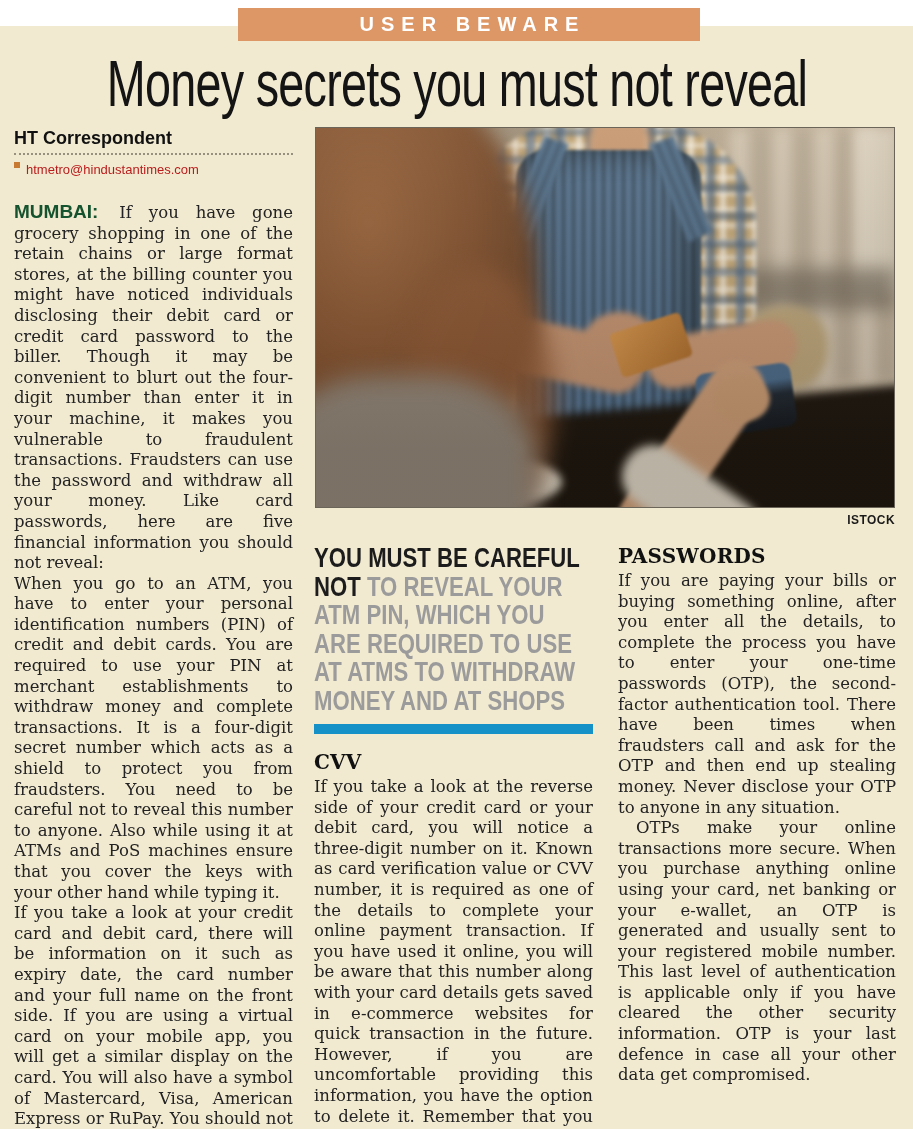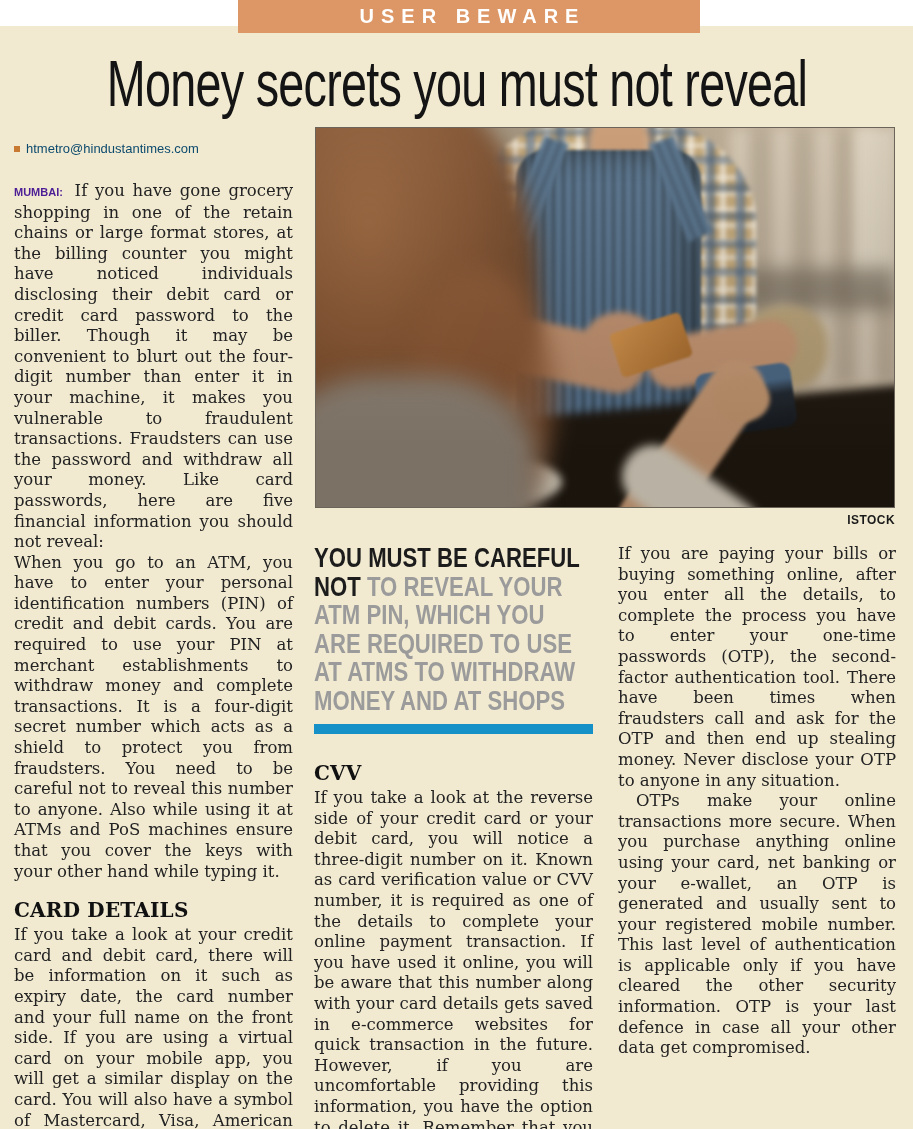--- a/index.html
+++ b/index.html
@@ -8,7 +8,7 @@
   .top-strip{position:absolute;left:0;top:0;width:913px;height:26px;background:#ffffff;}
 
   
-  .kicker{position:absolute;left:238px;top:0;width:462px;height:33px;background:#dd9766;
+  .kicker{position:absolute;left:238px;top:8px;width:462px;height:33px;background:#dd9766;
           display:flex;align-items:center;justify-content:center;z-index:5;}
   .kicker span{color:#fff;font-weight:700;font-size:20px;letter-spacing:7px;padding-left:7px;}
 

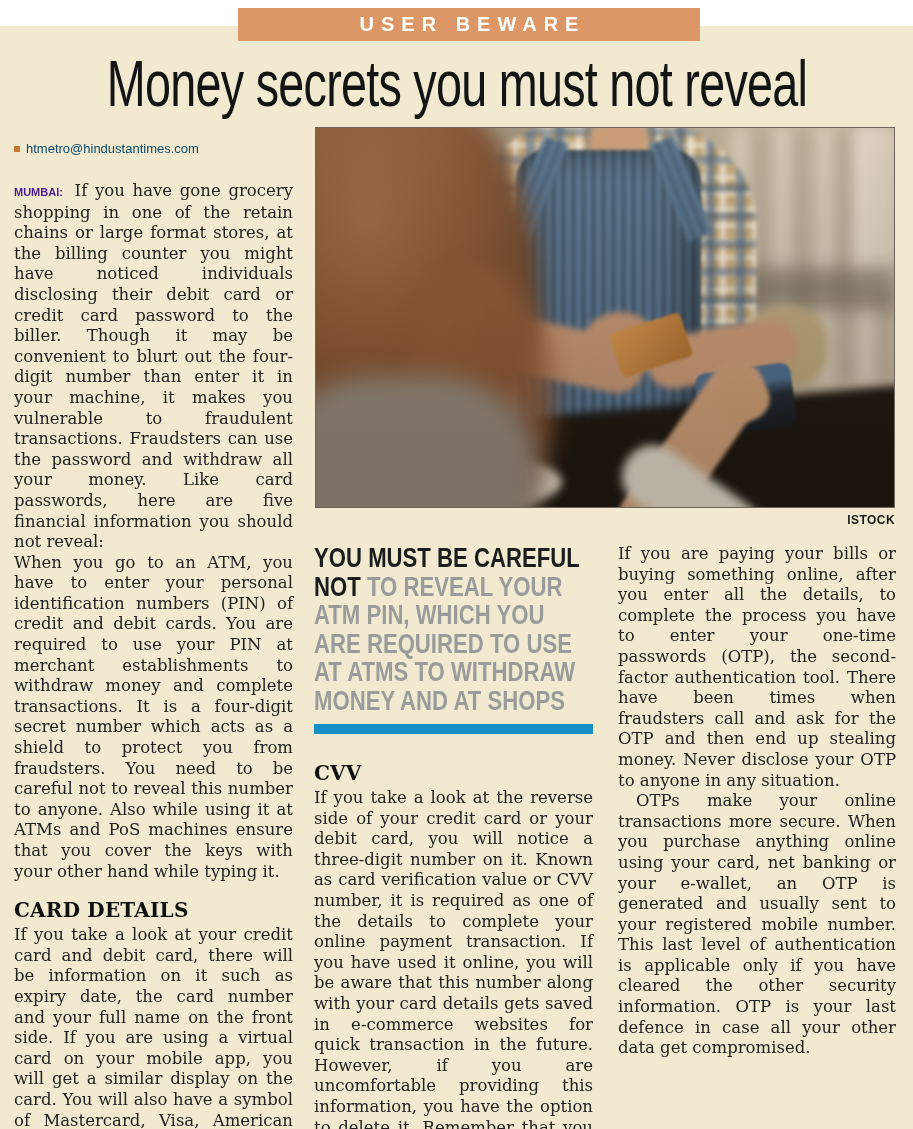--- a/index.html
+++ b/index.html
@@ -148,6 +148,7 @@
   <div class="credit">ISTOCK</div>
 
   <div class="col col-left">
+    <div class="byline-name">HT Correspondent</div>
     <div class="email-row">
       <span class="bullet-sq"></span>
       <span>htmetro@hindustantimes.com</span>

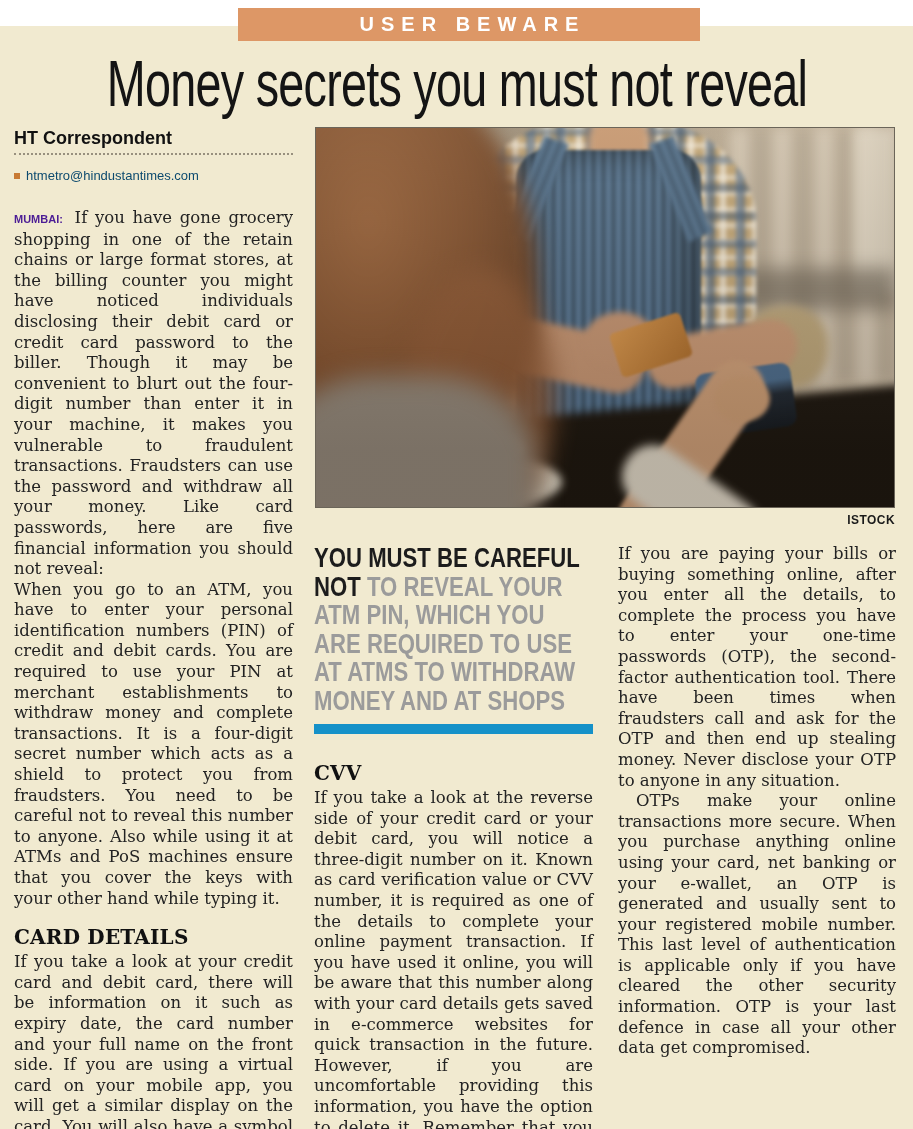--- a/index.html
+++ b/index.html
@@ -26,8 +26,8 @@
 
   .byline-name{font-weight:700;font-size:18px;color:#111;padding-bottom:4px;
                border-bottom:2px dotted #98907e;}
-  .email-row{margin-top:13px;display:flex;align-items:center;gap:6px;
-             font-size:13px;color:#0c4a6e;}
+  .email-row{margin-top:7px;display:flex;gap:6px;
+             font-size:13px;color:#b91c1c;}
   .bullet-sq{width:6px;height:6px;background:#c87a33;flex:0 0 auto;}
 
   .body-text{font-family:"DejaVu Serif",serif;font-size:16.5px;line-height:20.6px;

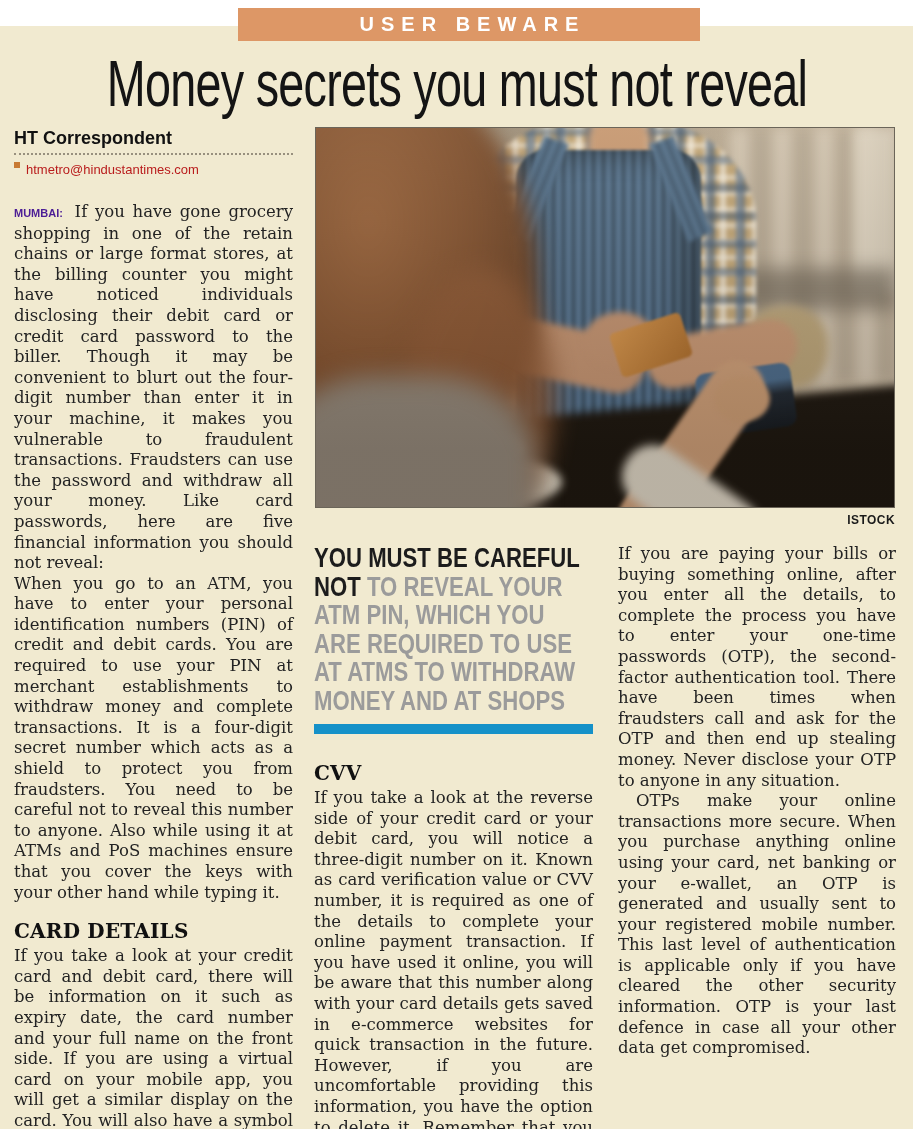--- a/index.html
+++ b/index.html
@@ -33,7 +33,7 @@
   .body-text{font-family:"DejaVu Serif",serif;font-size:16.5px;line-height:20.6px;
              color:#232323;text-align:justify;margin:0;}
   .intro{margin-top:25px;}
-  .dateline{font-family:"Liberation Sans",sans-serif;font-weight:700;font-size:11px;color:#4c1d95;margin-right:4px;}
+  .dateline{font-family:"Liberation Sans",sans-serif;font-weight:700;font-size:19px;color:#14532d;margin-right:4px;}
 
   .section-h{font-family:"DejaVu Serif",serif;font-weight:700;font-size:20px;color:#111;
              letter-spacing:.2px;margin:16px 0 3px 0;}

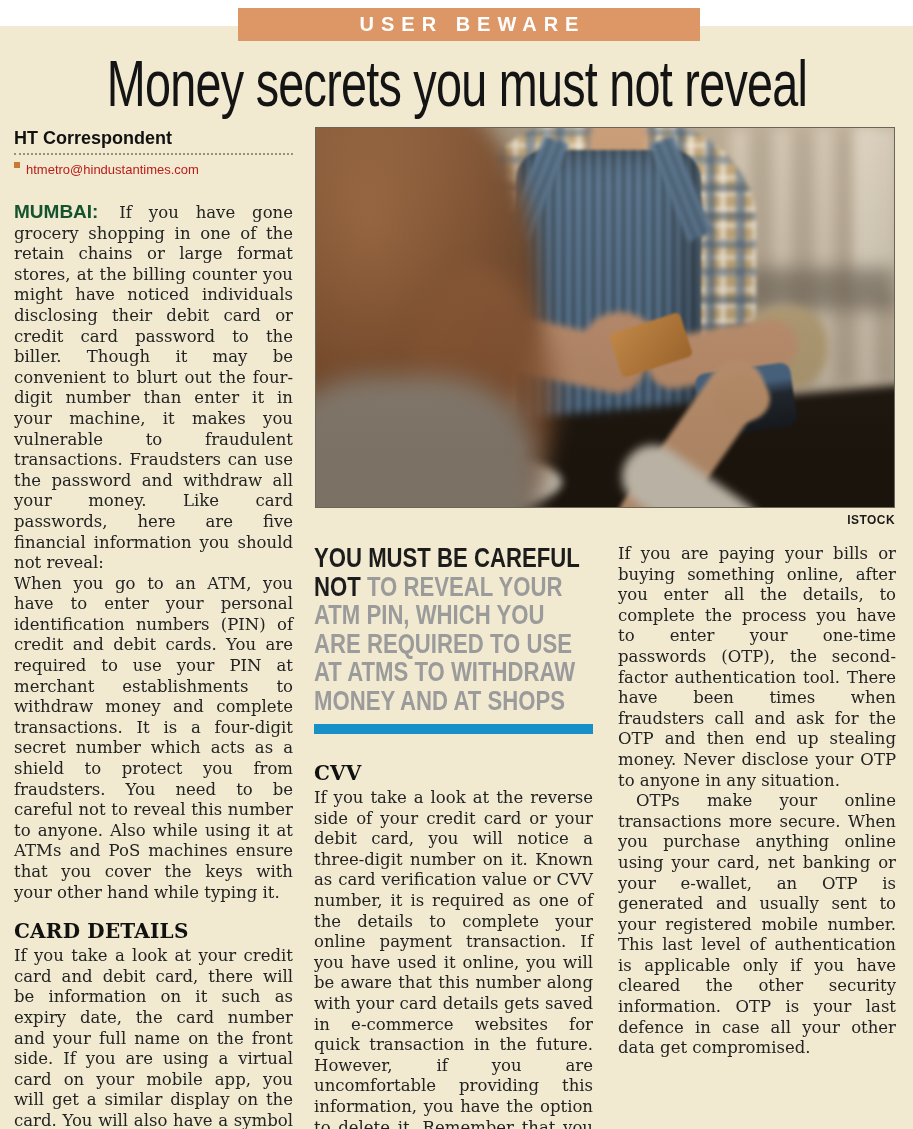--- a/index.html
+++ b/index.html
@@ -172,6 +172,7 @@
   </div>
 
   <div class="col col-right">
+    <div class="section-h first">PASSWORDS</div>
 
     <p class="body-text">If you are paying your bills or buying something online, after you enter all the details, to complete the process you have to enter your one-time passwords (OTP), the second-factor authentication tool. There have been times when fraudsters call and ask for the OTP and then end up stealing money. Never disclose your OTP to anyone in any situation.</p>
     <p class="body-text otp-p2">OTPs make your online transactions more secure. When you purchase anything online using your card, net banking or your e-wallet, an OTP is generated and usually sent to your registered mobile number. This last level of authentication is applicable only if you have cleared the other security information. OTP is your last defence in case all your other data get compromised.</p>

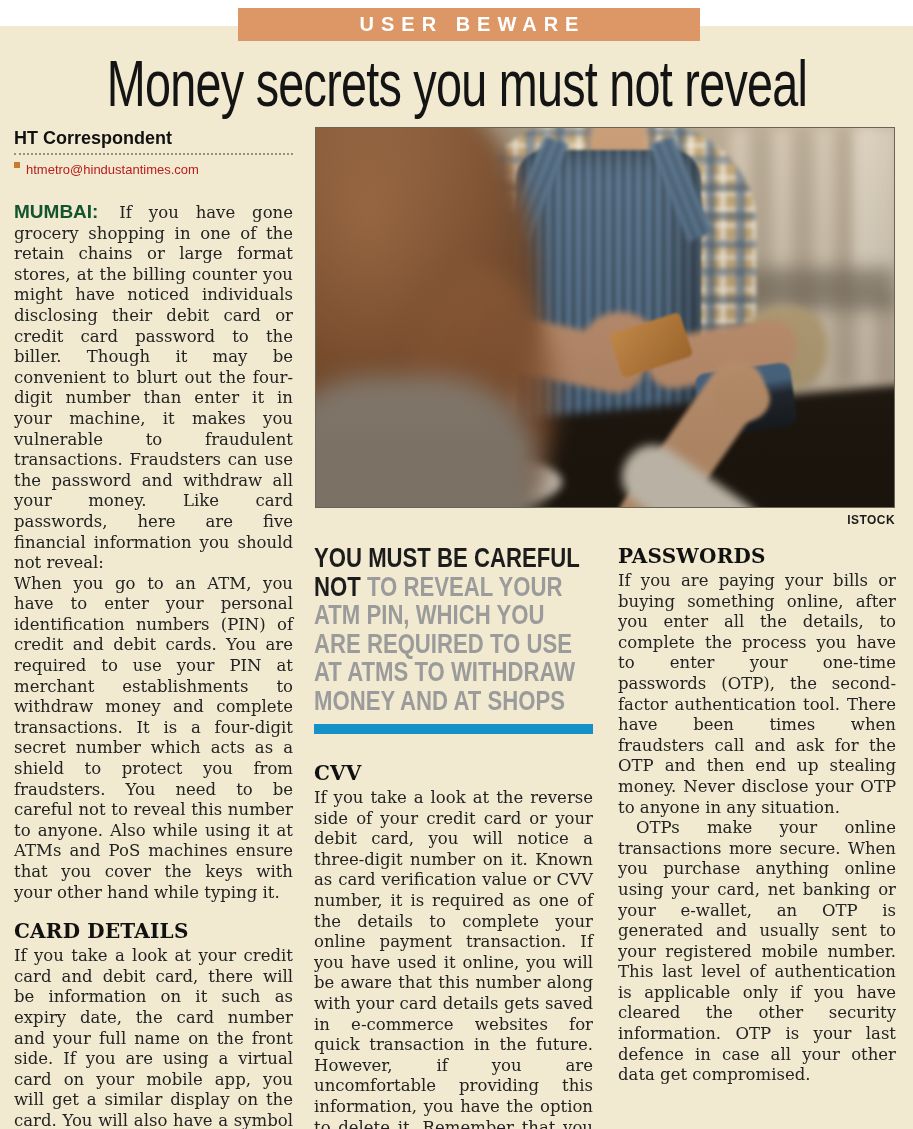--- a/index.html
+++ b/index.html
@@ -101,7 +101,7 @@
   .pq-lead{color:#1c1c1c;}
   .pq-rest{color:#9b9b9b;}
   .blue-bar{width:279px;height:10px;background:#1591c8;margin-top:9px;}
-  .cvv-h{margin-top:27px;}
+  .cvv-h{margin-top:16px;}
 
   .otp-p2{text-indent:18px;}
 </style>

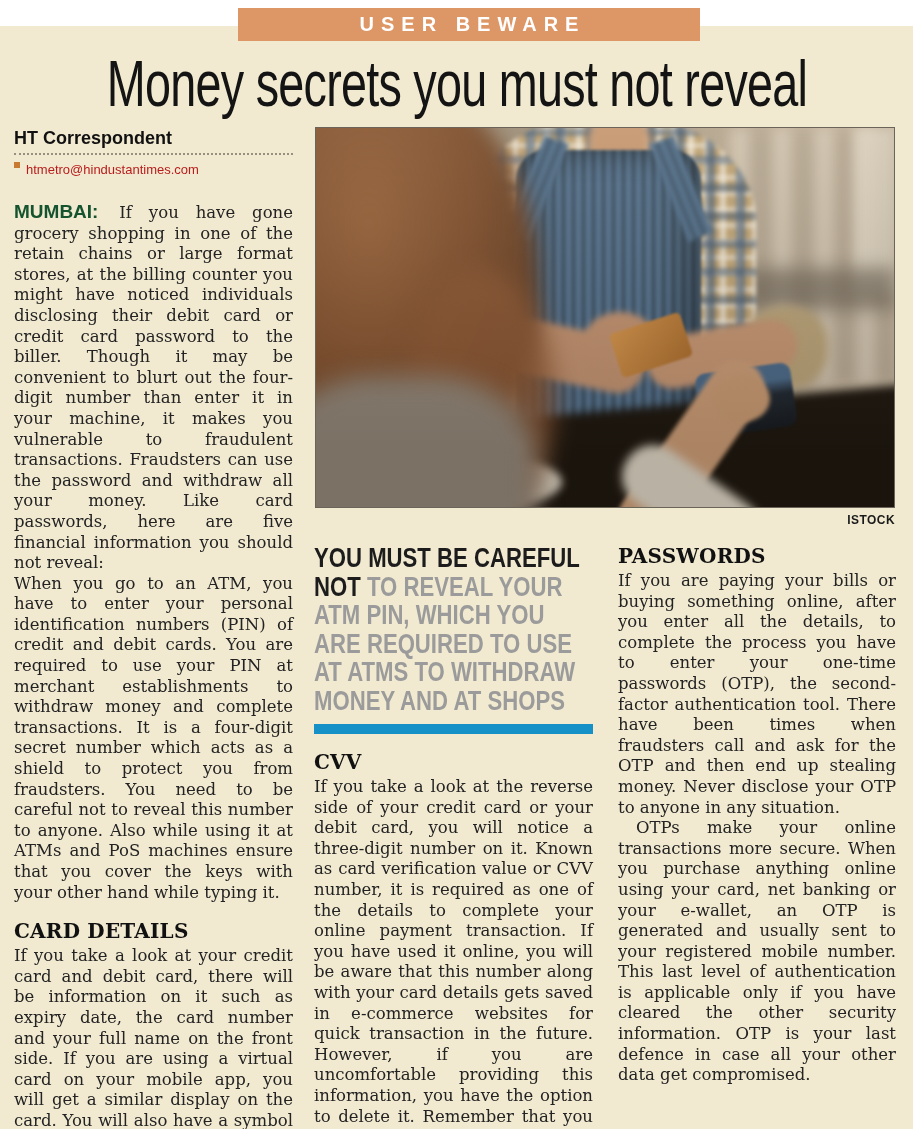--- a/index.html
+++ b/index.html
@@ -157,7 +157,6 @@
 
     <p class="body-text">When you go to an ATM, you have to enter your personal identification numbers (PIN) of credit and debit cards. You are required to use your PIN at merchant establishments to withdraw money and complete transactions. It is a four-digit secret number which acts as a shield to protect you from fraudsters. You need to be careful not to reveal this number to anyone. Also while using it at ATMs and PoS machines ensure that you cover the keys with your other hand while typing it.</p>
 
-    <div class="section-h">CARD DETAILS</div>
     <p class="body-text">If you take a look at your credit card and debit card, there will be information on it such as expiry date, the card number and your full name on the front side. If you are using a virtual card on your mobile app, you will get a similar display on the card. You will also have a symbol of Mastercard, Visa, American Express or RuPay. You should not share any information printed on the card. To carry out an online transaction, you need these details. If a fraudster has access to this information, your card can get misused.</p>
   </div>
 

